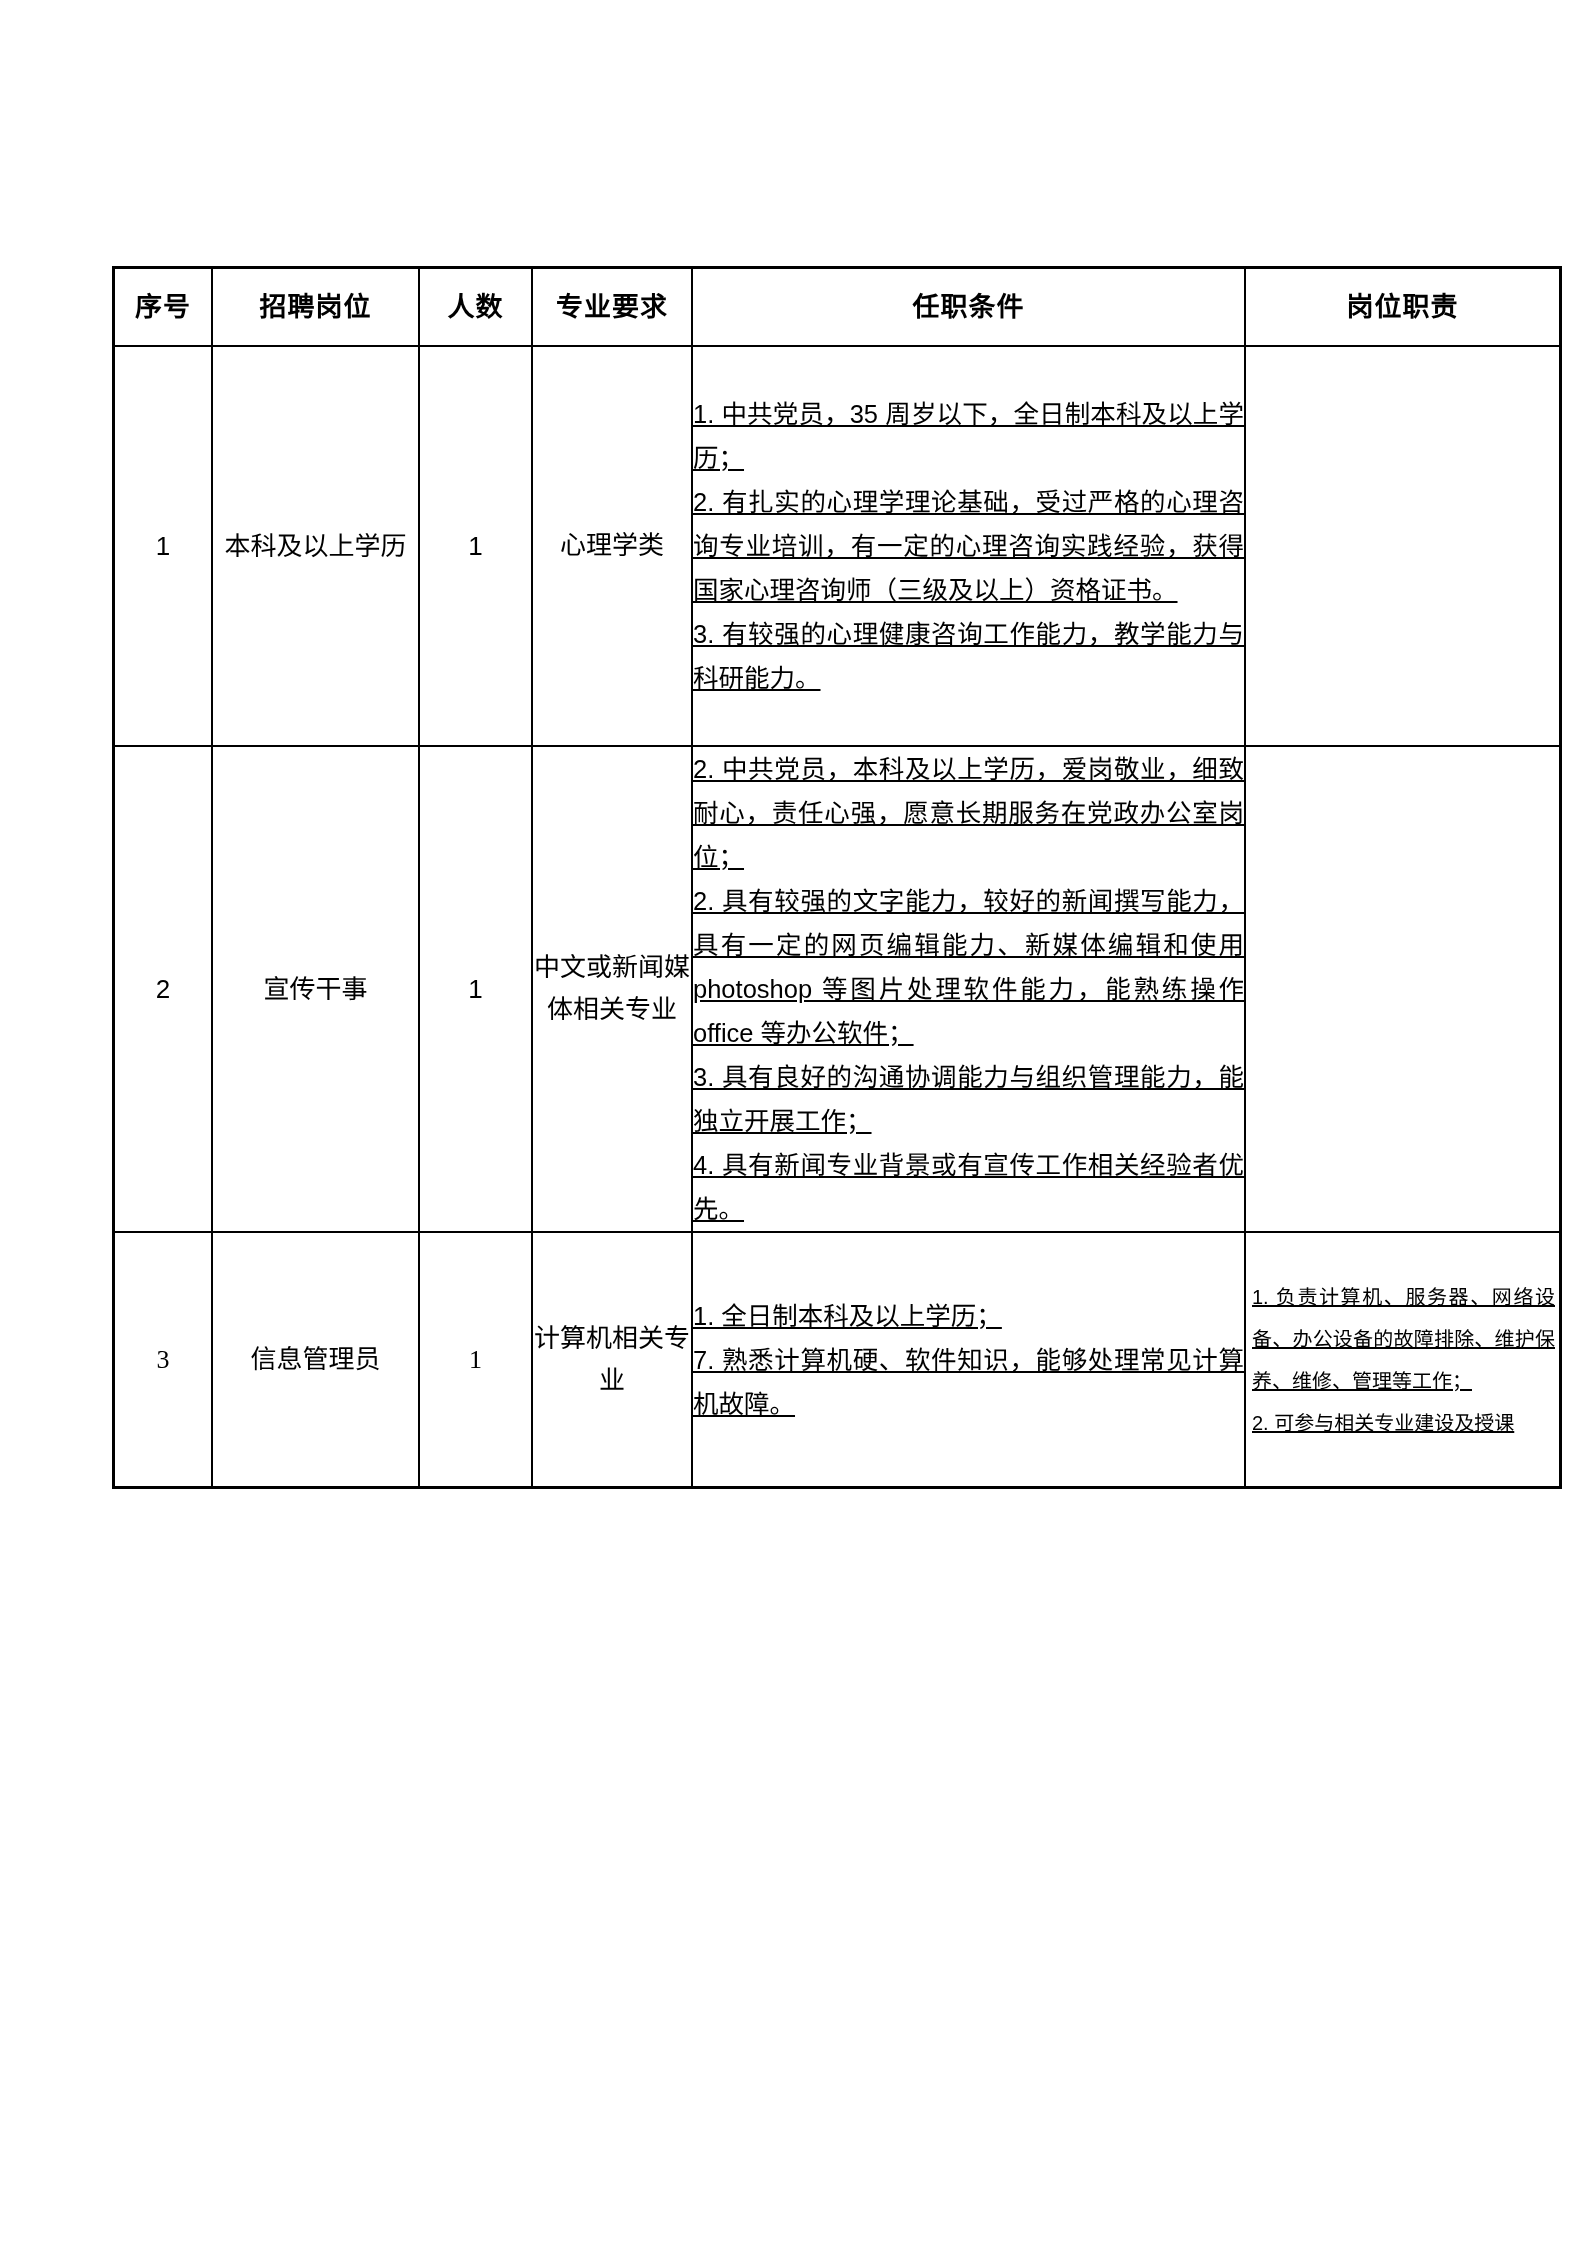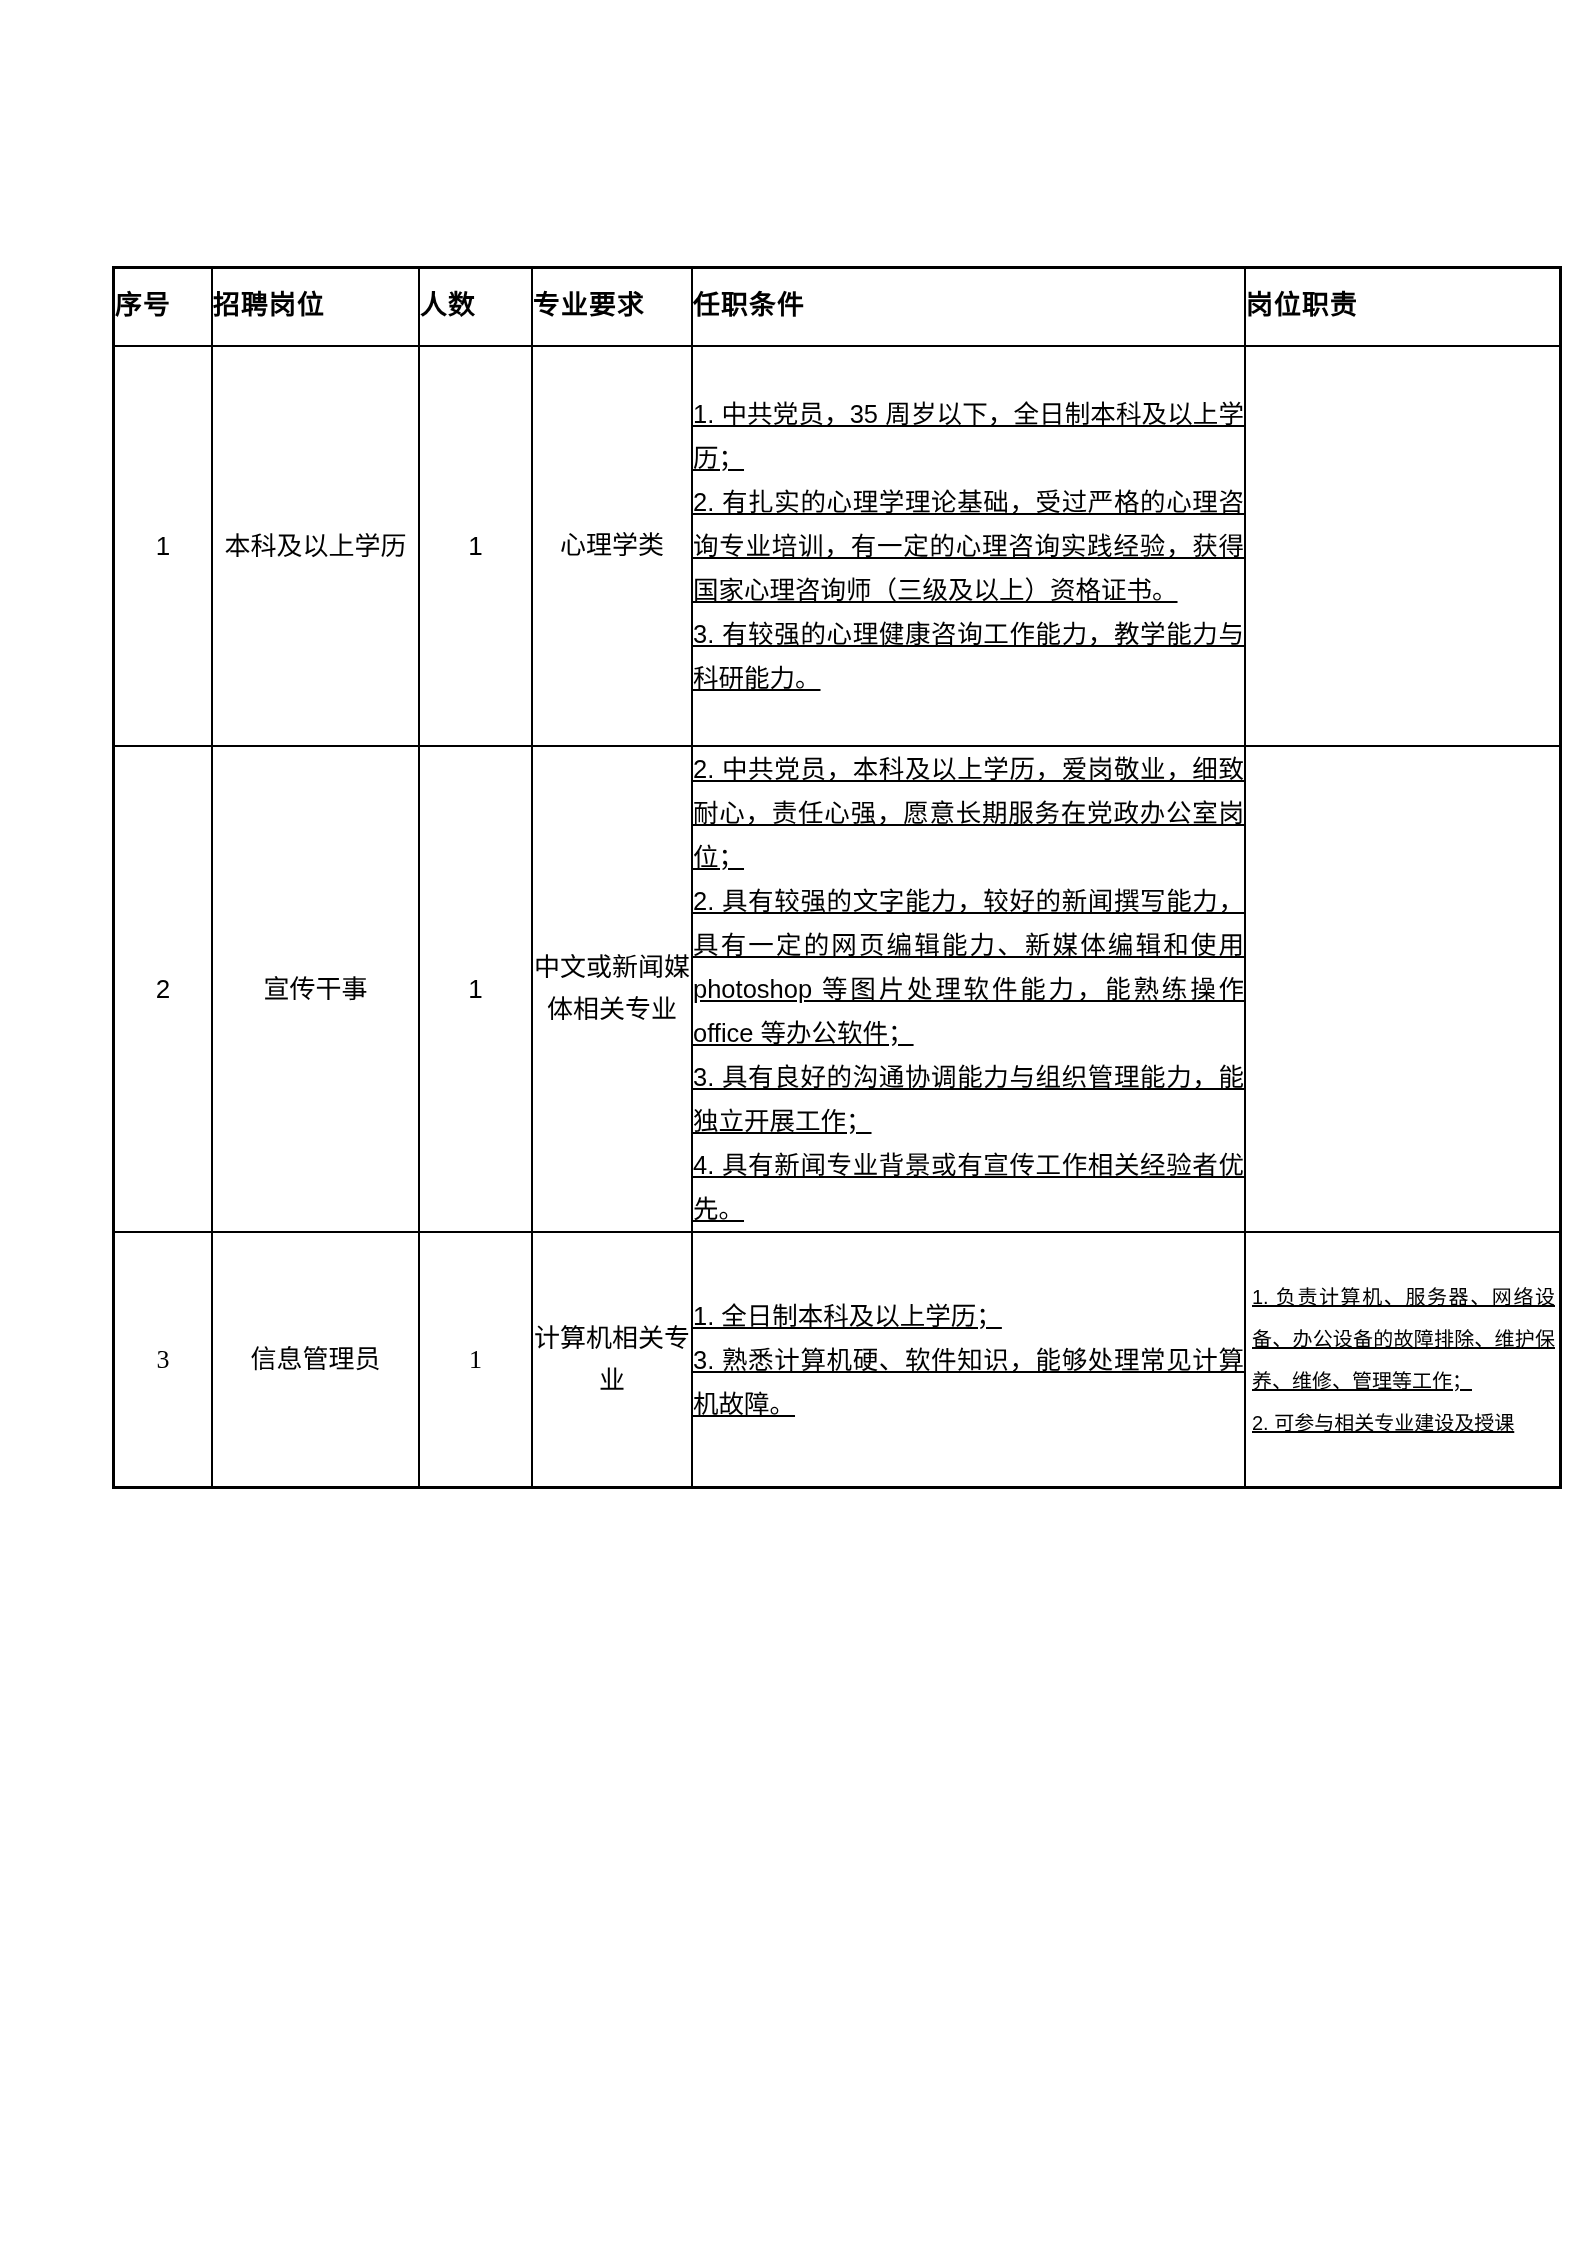--- a/index.html
+++ b/index.html
@@ -66,12 +66,12 @@
   
   .hdr-cell {
     height: 76px;
-    text-align: left;
+    text-align: center;
     font-weight: bold;
     font-size: 27px;
     letter-spacing: 1px;
     line-height: 76px;
-    font-family: Liberation Mono, monospace;
+    font-family: Liberation Serif, serif;
   }
 
   

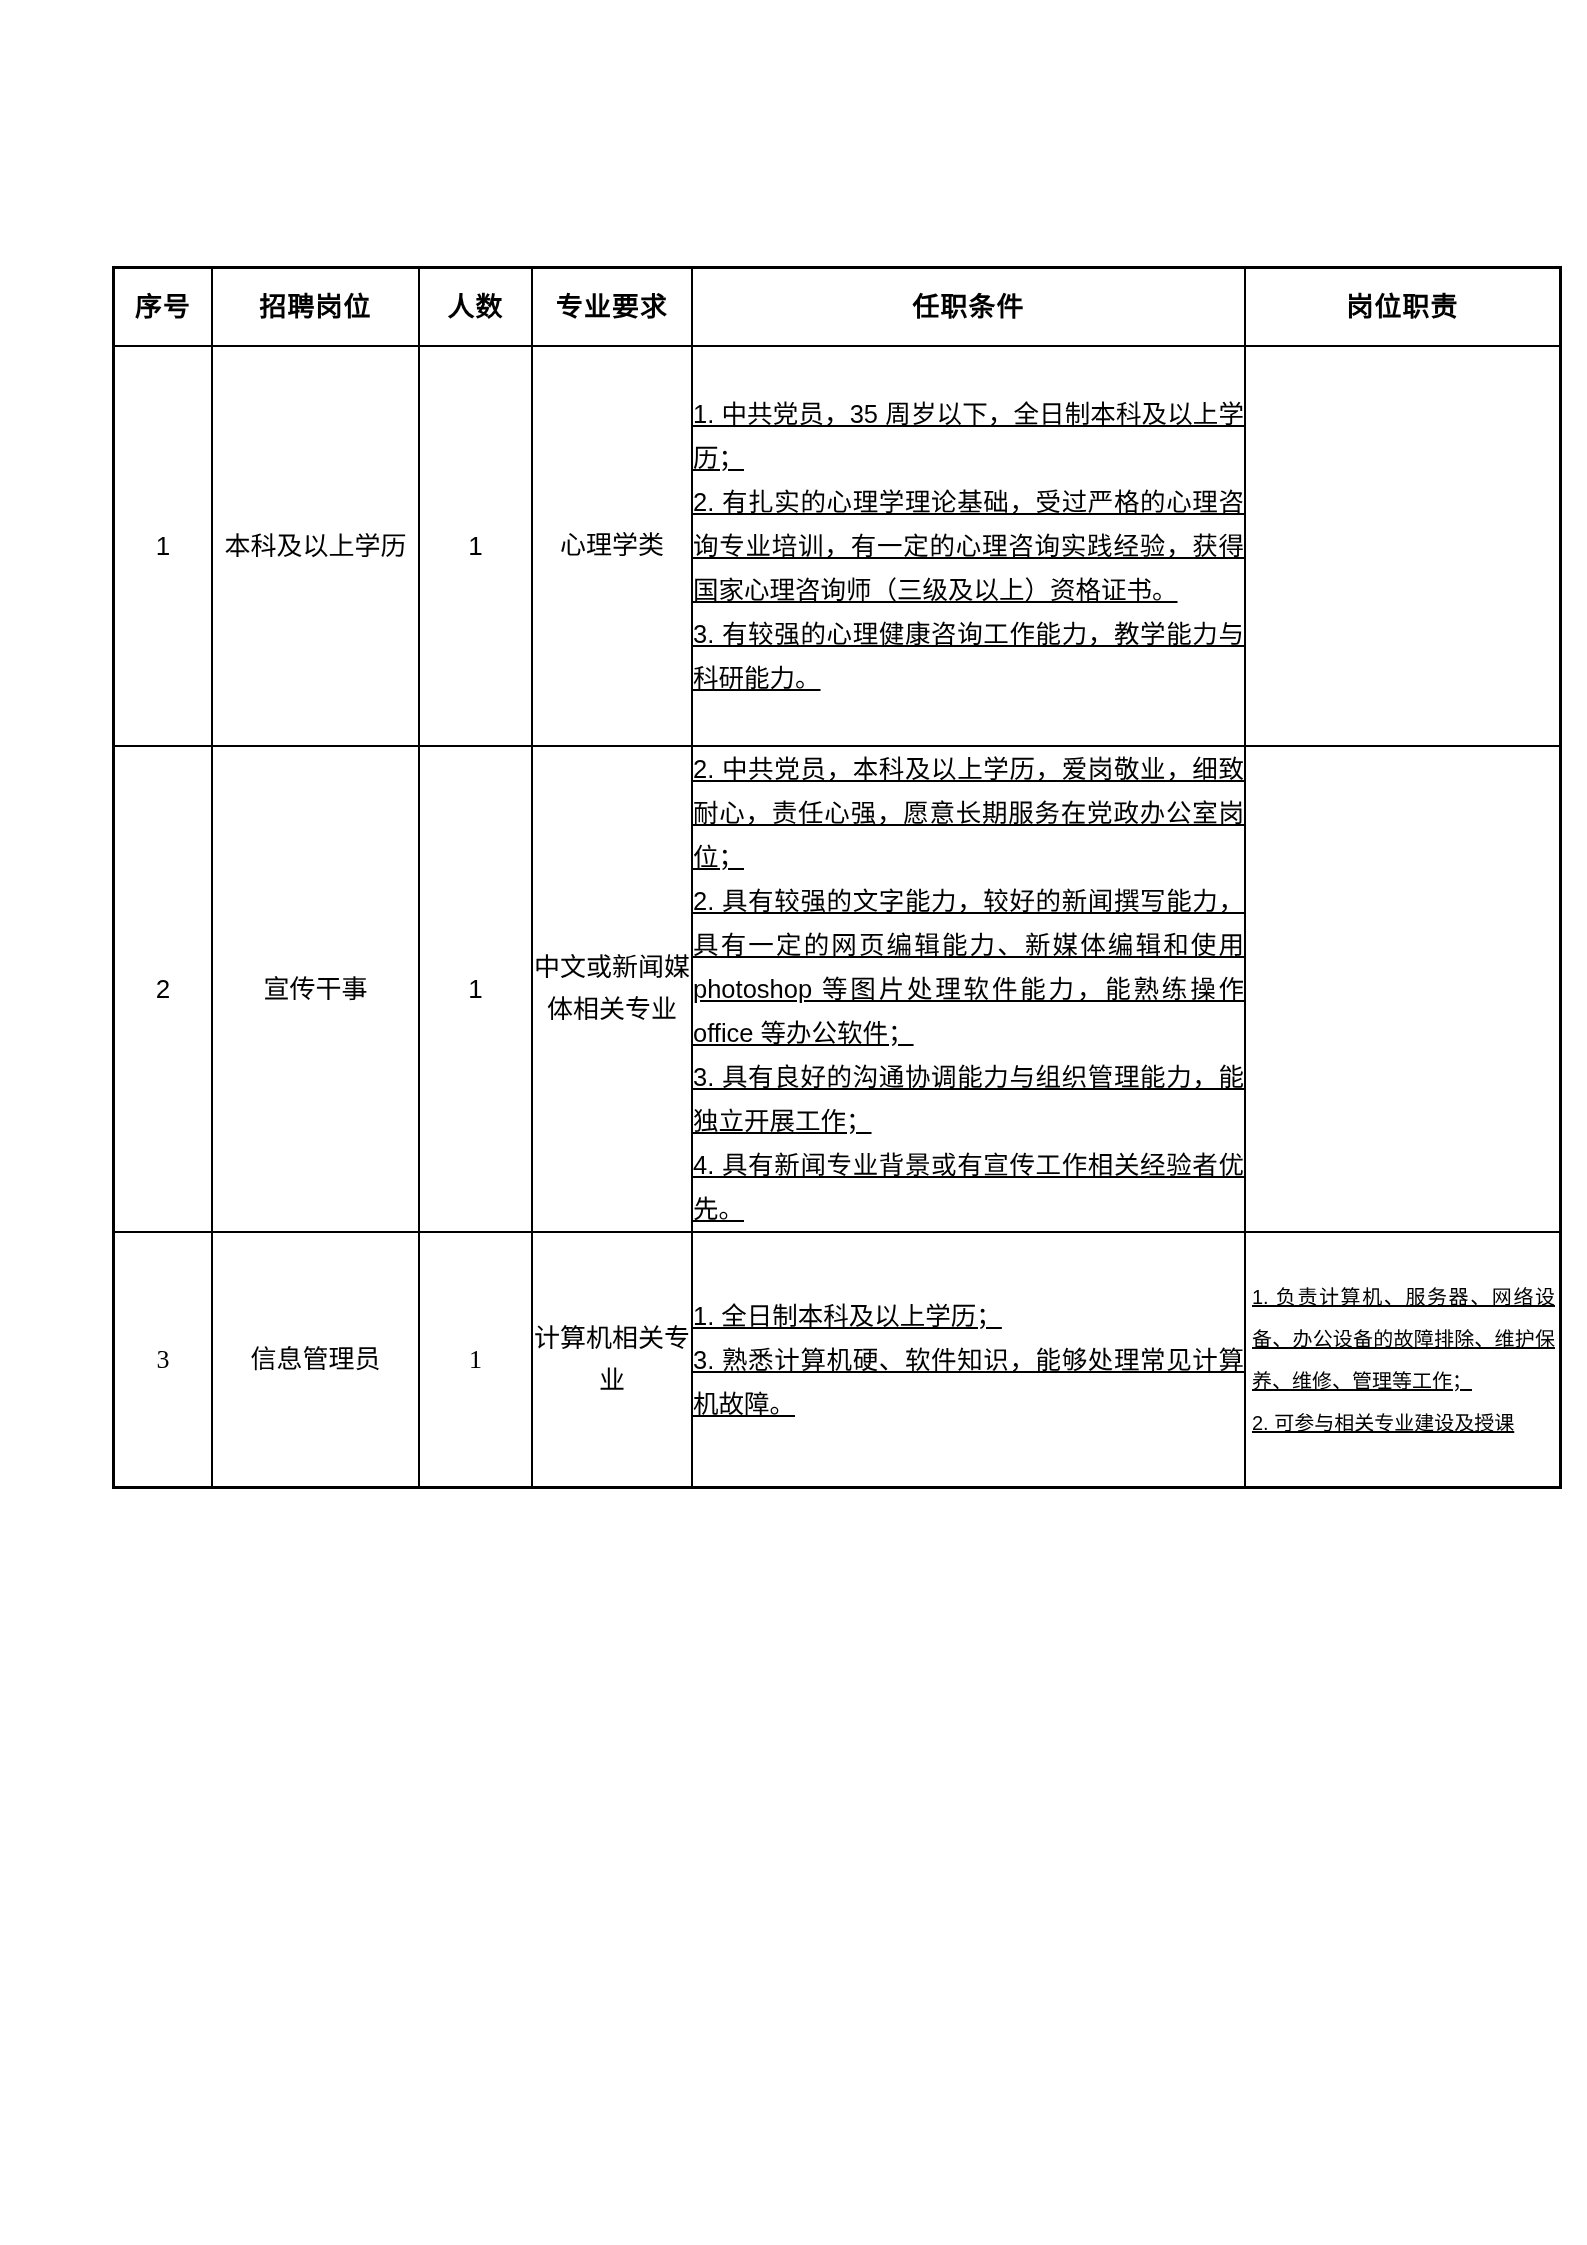--- a/index.html
+++ b/index.html
@@ -190,7 +190,7 @@
           <td class="cell-center serif major-narrow">计算机相关专业</td>
           <td class="cell-text">
             <p>1. 全日制本科及以上学历；</p>
-            <p>3. 熟悉计算机硬、软件知识，能够处理常见计算机故障。</p>
+            <p>7. 熟悉计算机硬、软件知识，能够处理常见计算机故障。</p>
           </td>
           <td class="cell-text duty">
             <p>1. 负责计算机、服务器、网络设备、办公设备的故障排除、维护保养、维修、管理等工作；</p>

